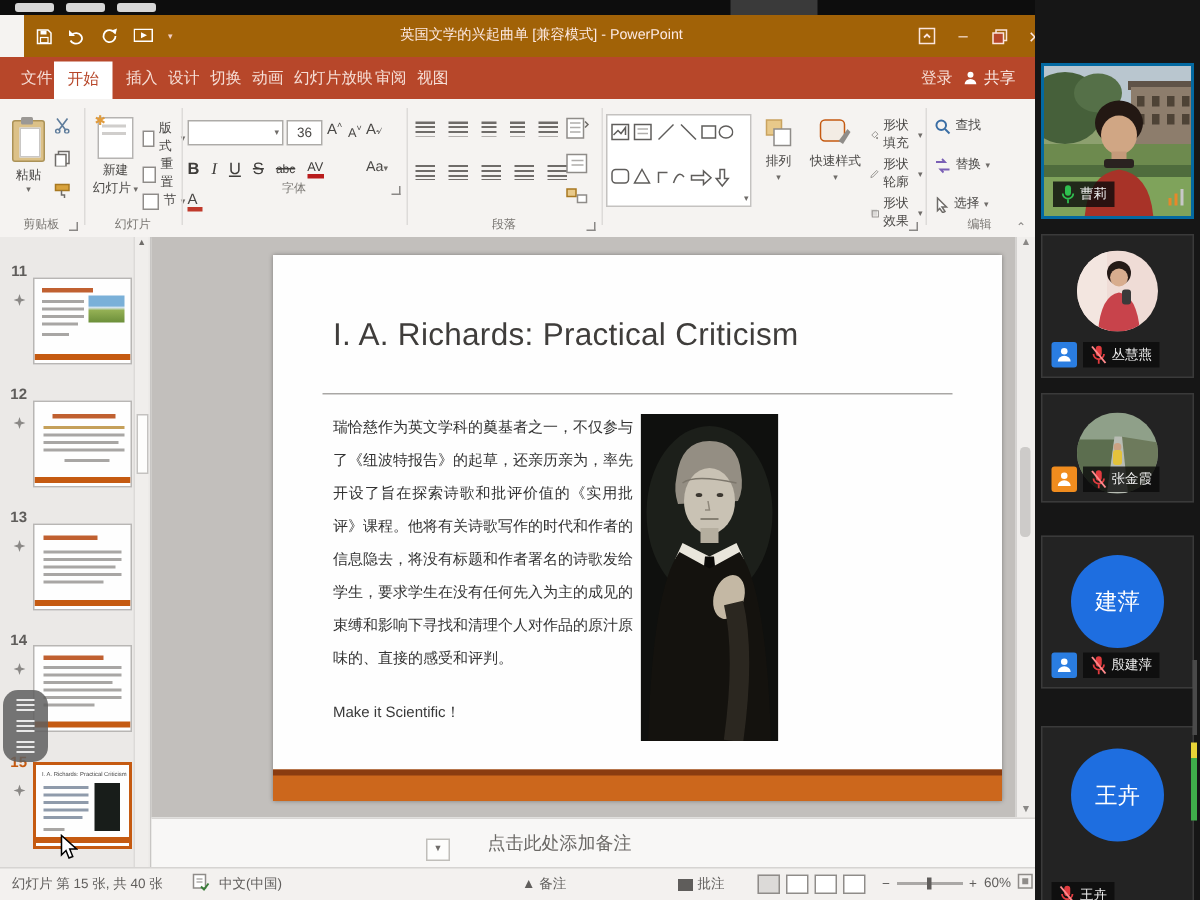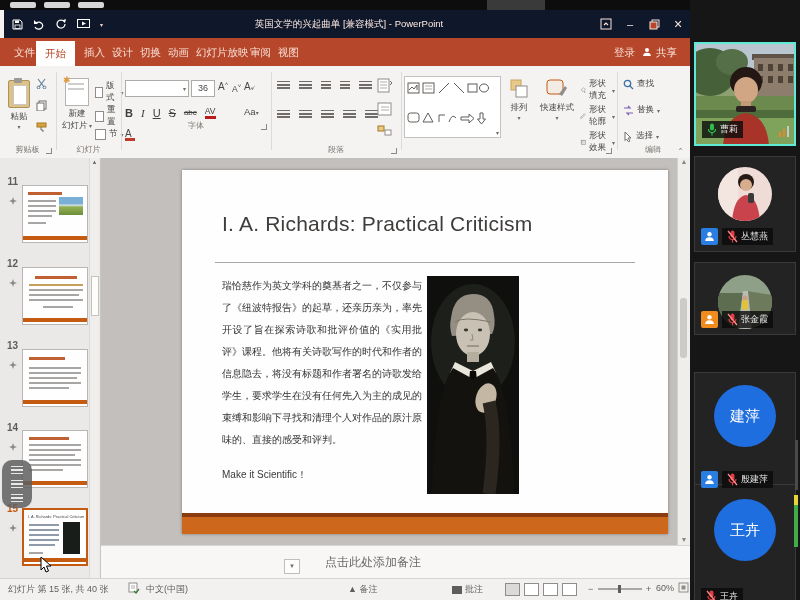--- a/index.html
+++ b/index.html
@@ -12,7 +12,7 @@
   .os-tab{position:absolute;top:0;width:58px;height:10px;background:#3a3a3a;}
   
   .ppt{position:absolute;left:0;top:10px;width:690px;height:590px;background:#f5f3f1;}
-  .titlebar{position:absolute;left:4px;top:0;width:690px;height:28px;background:#0f172a;color:#fff;}
+  .titlebar{position:absolute;left:16px;top:0;width:690px;height:28px;background:#a16207;color:#fff;}
   .qat{position:absolute;left:8px;top:0;height:28px;display:flex;align-items:center;gap:10px;}
   .qat svg{display:block;}
   .ttl{position:absolute;left:0;top:0;width:690px;height:28px;line-height:28px;text-align:center;

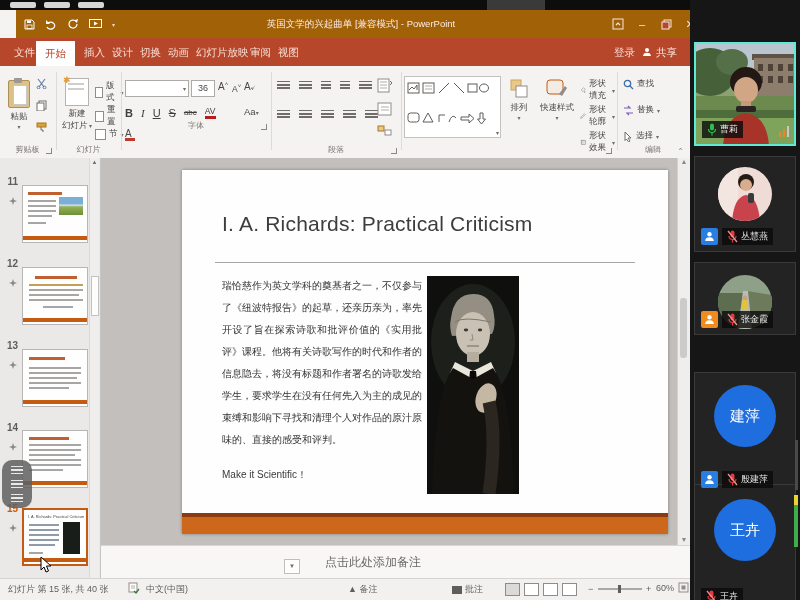--- a/index.html
+++ b/index.html
@@ -69,7 +69,7 @@
   
   .sidebar{position:absolute;left:690px;top:0;width:110px;height:600px;background:#161616;}
   .tile{position:absolute;left:4px;width:102px;background:#232323;border:1px solid #3a3a3a;box-sizing:border-box;overflow:hidden;}
-  .tile.active{border:2px solid #5eead4;text-decoration:underline;}
+  .tile.active{border:2px solid #0369a1;text-decoration:underline;}
   .badgerow{position:absolute;left:6px;bottom:6px;display:flex;align-items:center;gap:4px;z-index:3;}
   .psq{width:17px;height:17px;border-radius:2px;display:flex;align-items:center;justify-content:center;}
   .nbadge{display:flex;align-items:center;gap:3px;background:rgba(10,10,10,.8);padding:2px 5px;height:13px;color:#eee;font-size:9px;white-space:nowrap;}

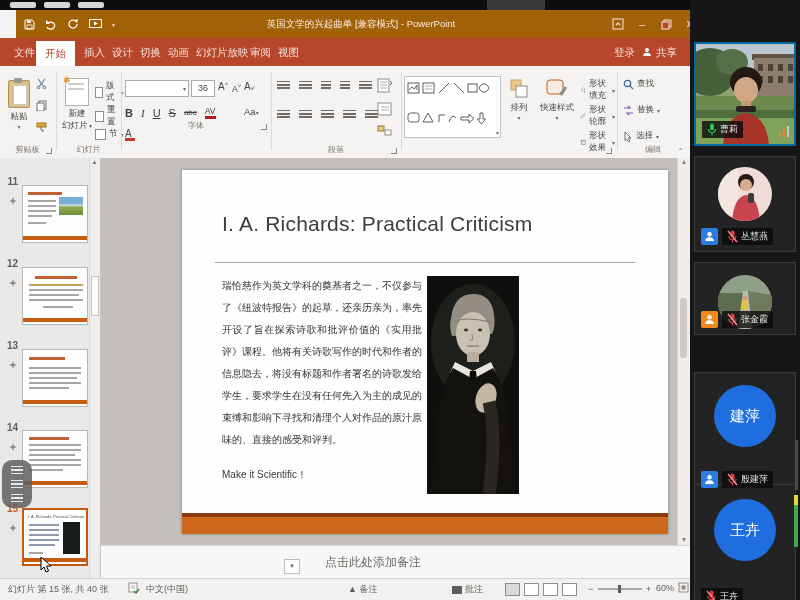--- a/index.html
+++ b/index.html
@@ -628,7 +628,7 @@
       </div>
     </div>
 
-    <div class="tile" style="top:372px;height:123px">
+    <div class="tile" style="top:357px;height:102px">
       <div class="bluecircle" style="top:12px;width:62px;height:62px;font-size:15px">建萍</div>
       <div class="badgerow">
         <span class="psq" style="background:#2a7de1">

